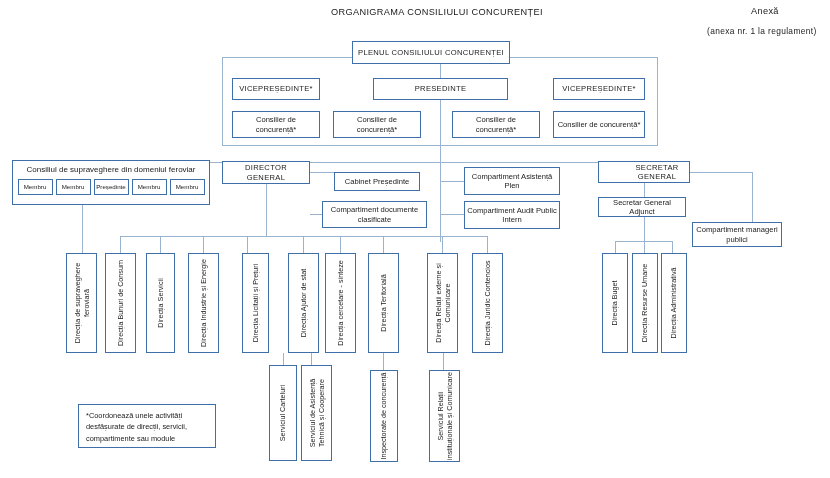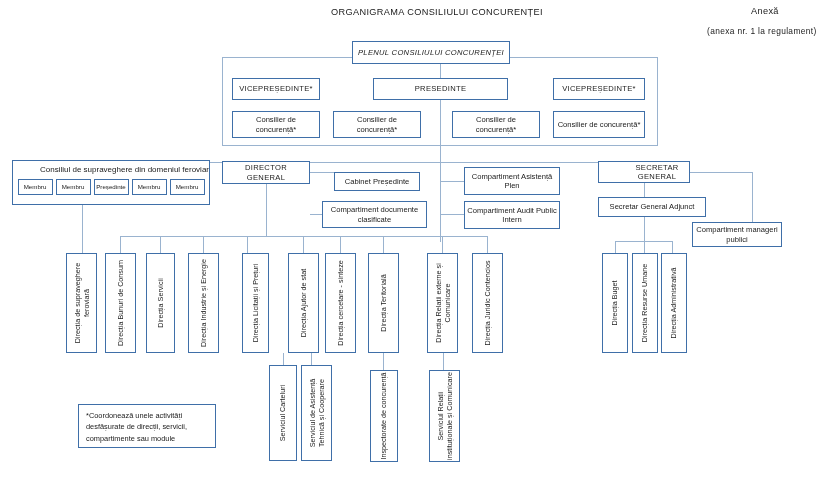--- a/index.html
+++ b/index.html
@@ -89,7 +89,7 @@
   <div class="ttl" style="left:707px; top:6px;margin-left:44px;">Anexă</div>
   <div class="ttl" style="left:707px; top:26px; font-size:8.4px;">(anexa nr. 1 la regulament)</div>
 
-  <div class="box caps" style="left: 352px; top: 41px; width: 158px; height: 23px; border-color: rgb(63, 111, 168); font-style: italic;">PLENUL CONSILIULUI CONCURENȚEI</div>
+  <div class="box caps" style="left: 352px; top: 41px; width: 158px; height: 23px; border-color: rgb(63, 111, 168);">PLENUL CONSILIULUI CONCURENȚEI</div>
 
   <div class="frame" style="left: 222px; top: 57px; width: 436px; height: 89px; border-color: rgb(154, 179, 207);"></div>
 

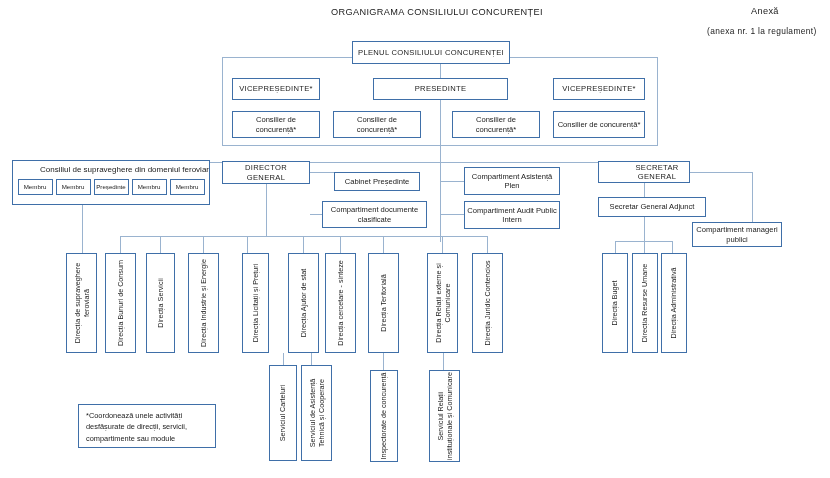--- a/index.html
+++ b/index.html
@@ -112,7 +112,7 @@
   <div class="ln lh" style="left: 86px; top: 162px; width: 604px; background: rgb(154, 179, 207);"></div>
 
   <div class="box" style="left: 12px; top: 160px; width: 198px; height: 45px; display: block; padding: 0px; border-color: rgb(63, 111, 168);">
-    <div style="font-size:8px; text-align:right; padding-top:4px;">Consiliul de supraveghere din domeniul feroviar</div>
+    <div style="font-size:8px; text-align:center; padding-top:4px;">Consiliul de supraveghere din domeniul feroviar</div>
     <div style="display:flex; gap:3px; justify-content:center; margin-top:4px;">
       <div class="box thin" style="position: relative; left: auto; top: auto; width: 35px; height: 16px; font-size: 6.2px; border-color: rgb(63, 111, 168);">Membru</div>
       <div class="box thin" style="position: relative; left: auto; top: auto; width: 35px; height: 16px; font-size: 6.2px; border-color: rgb(63, 111, 168);">Membru</div>

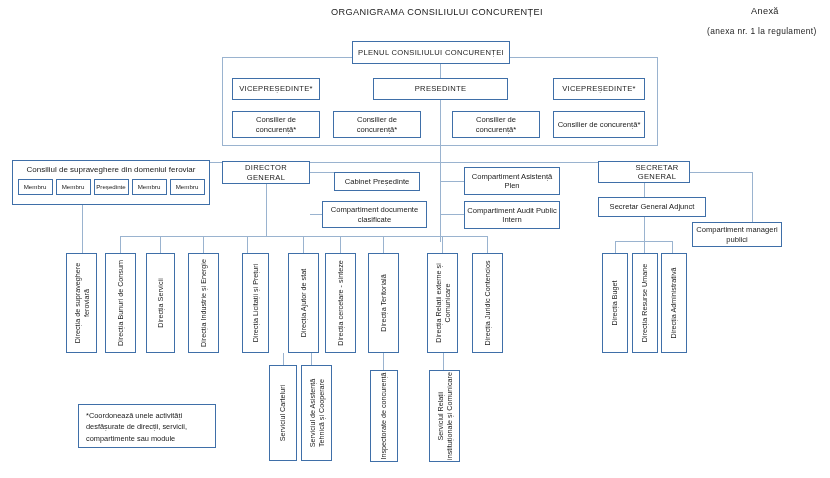--- a/index.html
+++ b/index.html
@@ -142,7 +142,7 @@
 
   <div class="box caps" style="left: 598px; top: 161px; width: 92px; height: 22px; border-color: rgb(63, 111, 168); padding-left: 28px;">SECRETAR GENERAL</div>
   <div class="ln lv" style="left: 644px; top: 183px; height: 14px; background: rgb(154, 179, 207);"></div>
-  <div class="box" style="left: 598px; top: 197px; width: 108px; height: 20px; border-color: rgb(63, 111, 168);">Secretar General Adjunct</div>
+  <div class="box" style="left: 598px; top: 197px; width: 88px; height: 20px; border-color: rgb(63, 111, 168);">Secretar General Adjunct</div>
 
   <div class="ln lh" style="left: 690px; top: 172px; width: 62px; background: rgb(154, 179, 207);"></div>
   <div class="ln lv" style="left: 752px; top: 172px; height: 50px; background: rgb(154, 179, 207);"></div>

